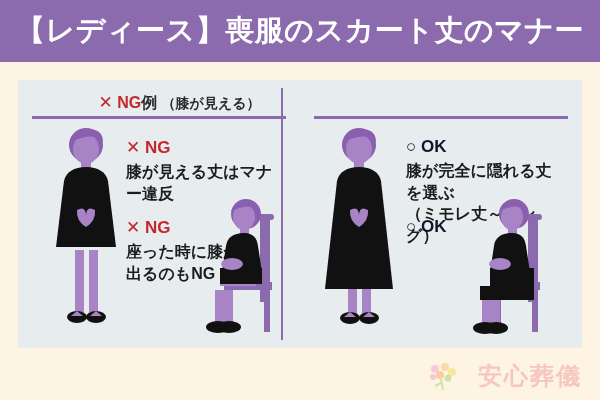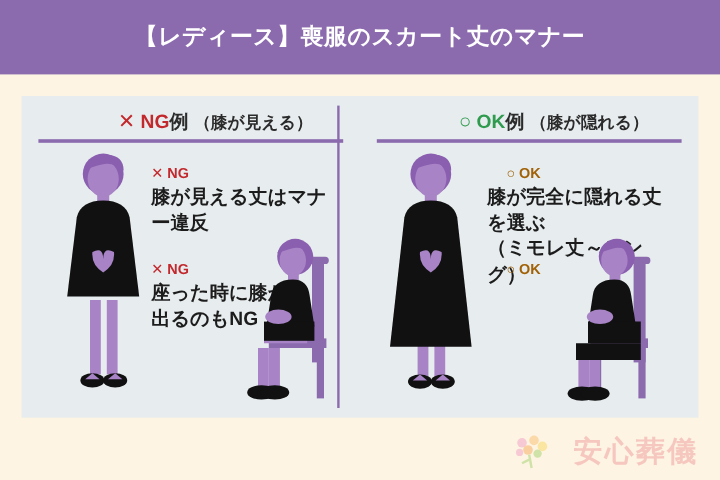--- a/index.html
+++ b/index.html
@@ -15,7 +15,7 @@
     display:flex; align-items:center; justify-content:center;
   }
   #title-text {
-    color:#FFFFFF; font-size:19px; font-weight:bold; letter-spacing:0.5px;
+    color:#FFFFFF; font-size:29px; font-weight:bold; letter-spacing:0.5px;
     white-space:nowrap;
   }
   #panel {

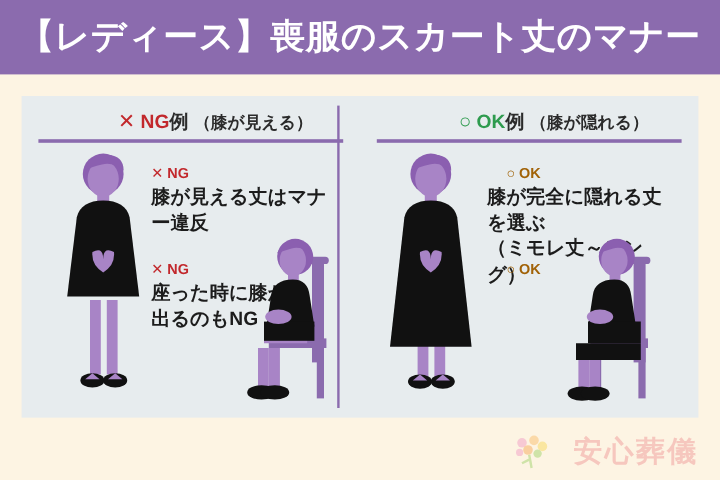--- a/index.html
+++ b/index.html
@@ -166,11 +166,6 @@
 </div>
 
 <div class="col" id="col-ok">
-  <div class="col-head">
-    <span class="mark-o">○</span>
-    <span class="word-ok">OK</span><span>例</span>
-    <span class="paren">（膝が隠れる）</span>
-  </div>
   <div class="col-rule"></div>
 
   <div class="note" id="ok-note-1">

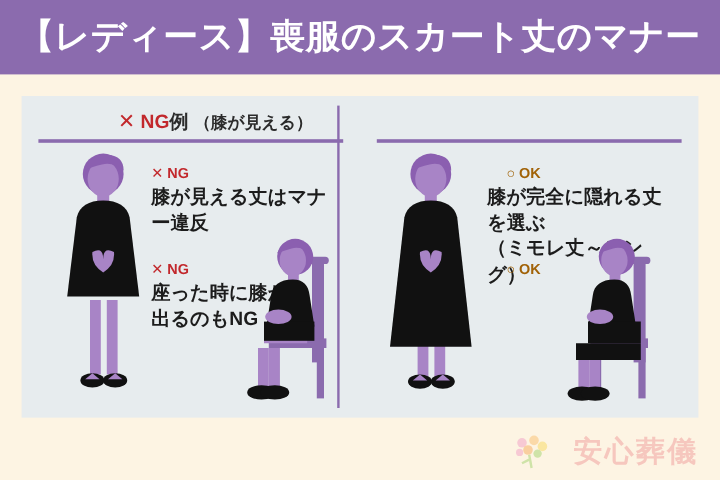--- a/index.html
+++ b/index.html
@@ -45,7 +45,7 @@
     background:#8B6BAE;
   }
   .note { position:absolute; width:160px; }
-  .note-label { font-size:12px; font-weight:bold; white-space:nowrap; }
+  .note-label { font-size:17px; font-weight:bold; white-space:nowrap; }
   .note-label.ng { color:#C2282C; }
   .note-label.ok { color:#a16207;margin-left:16px; }
   .note-body {

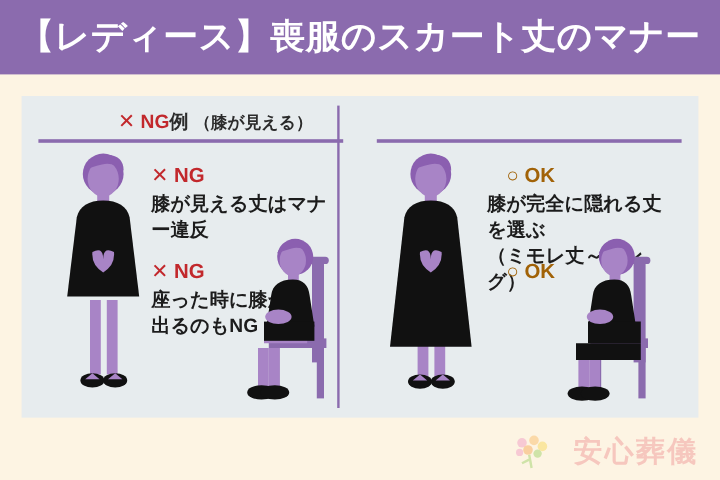--- a/index.html
+++ b/index.html
@@ -47,7 +47,7 @@
   .note { position:absolute; width:160px; }
   .note-label { font-size:17px; font-weight:bold; white-space:nowrap; }
   .note-label.ng { color:#C2282C; }
-  .note-label.ok { color:#a16207;margin-left:16px; }
+  .note-label.ok { color:#0f172a; }
   .note-body {
     font-size:16px; color:#1c1c1c; line-height:1.35; margin-top:3px;
     font-weight:bold;

